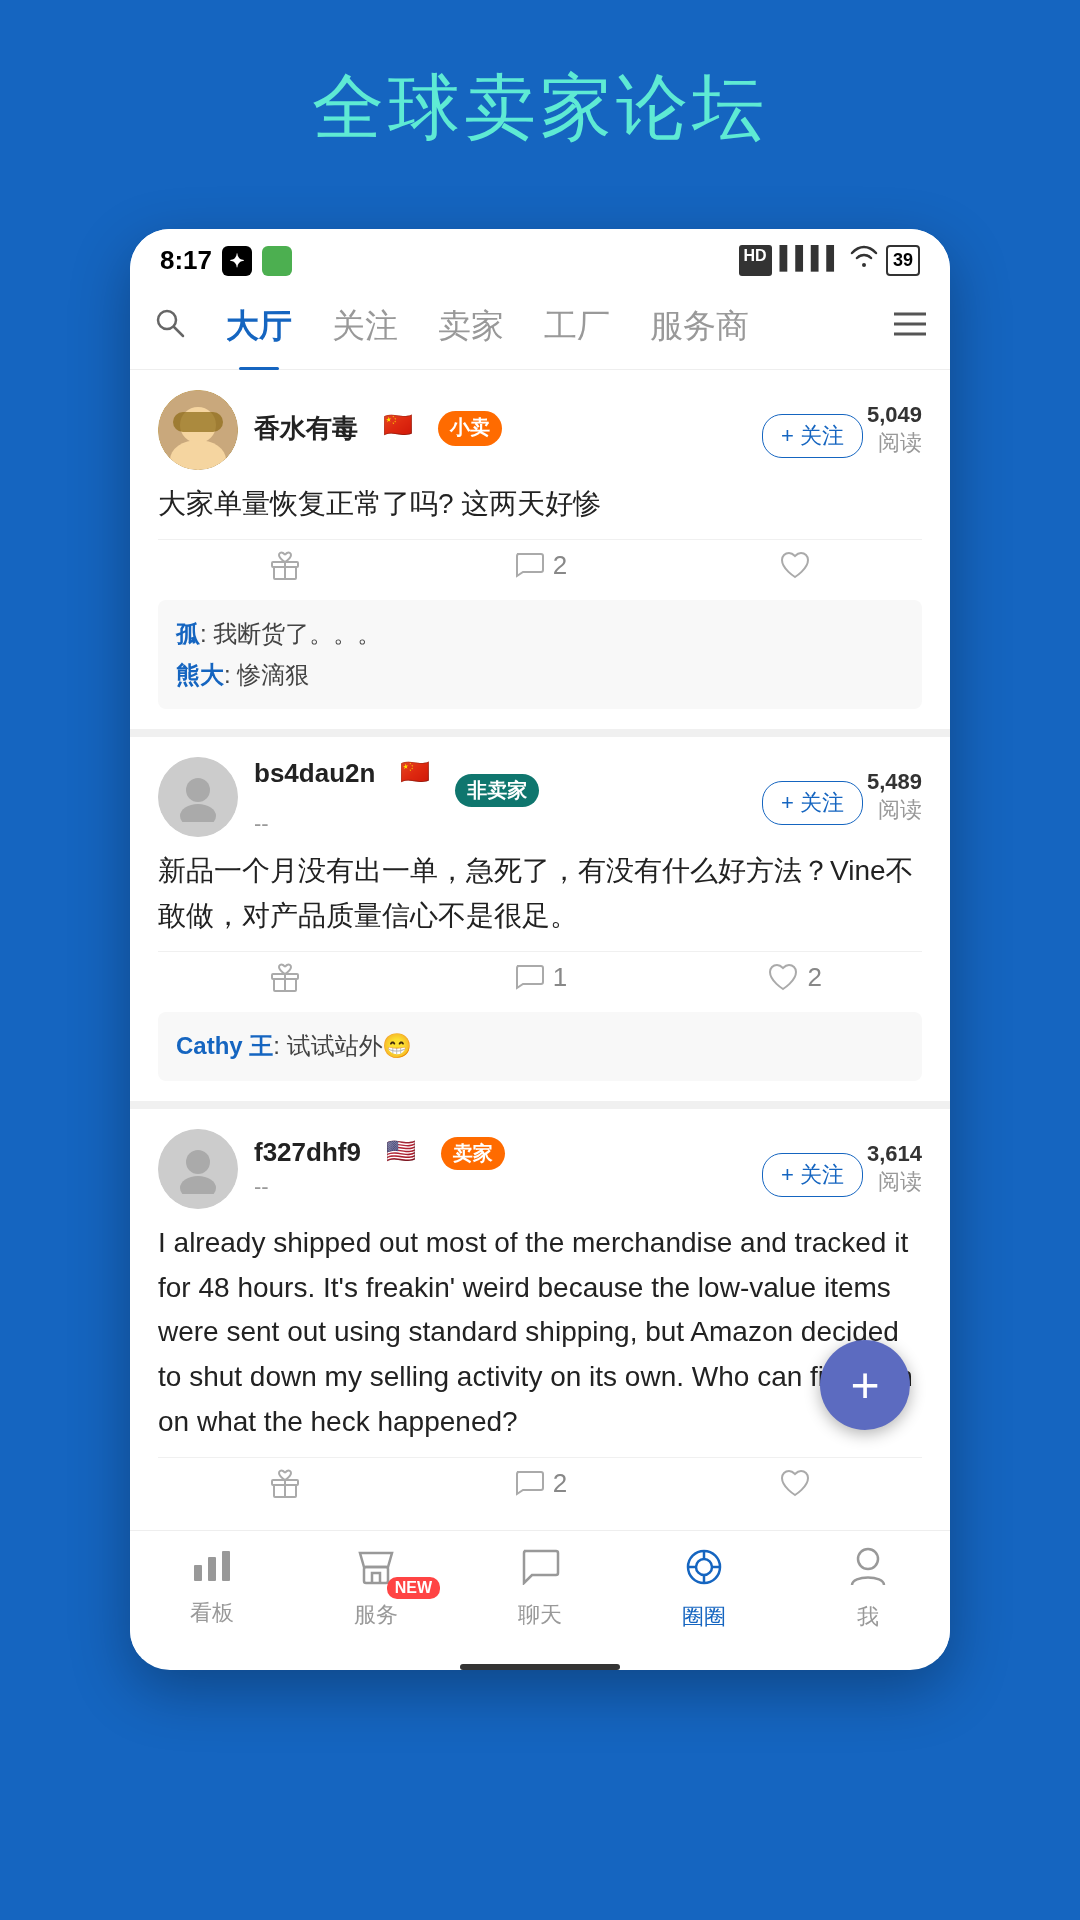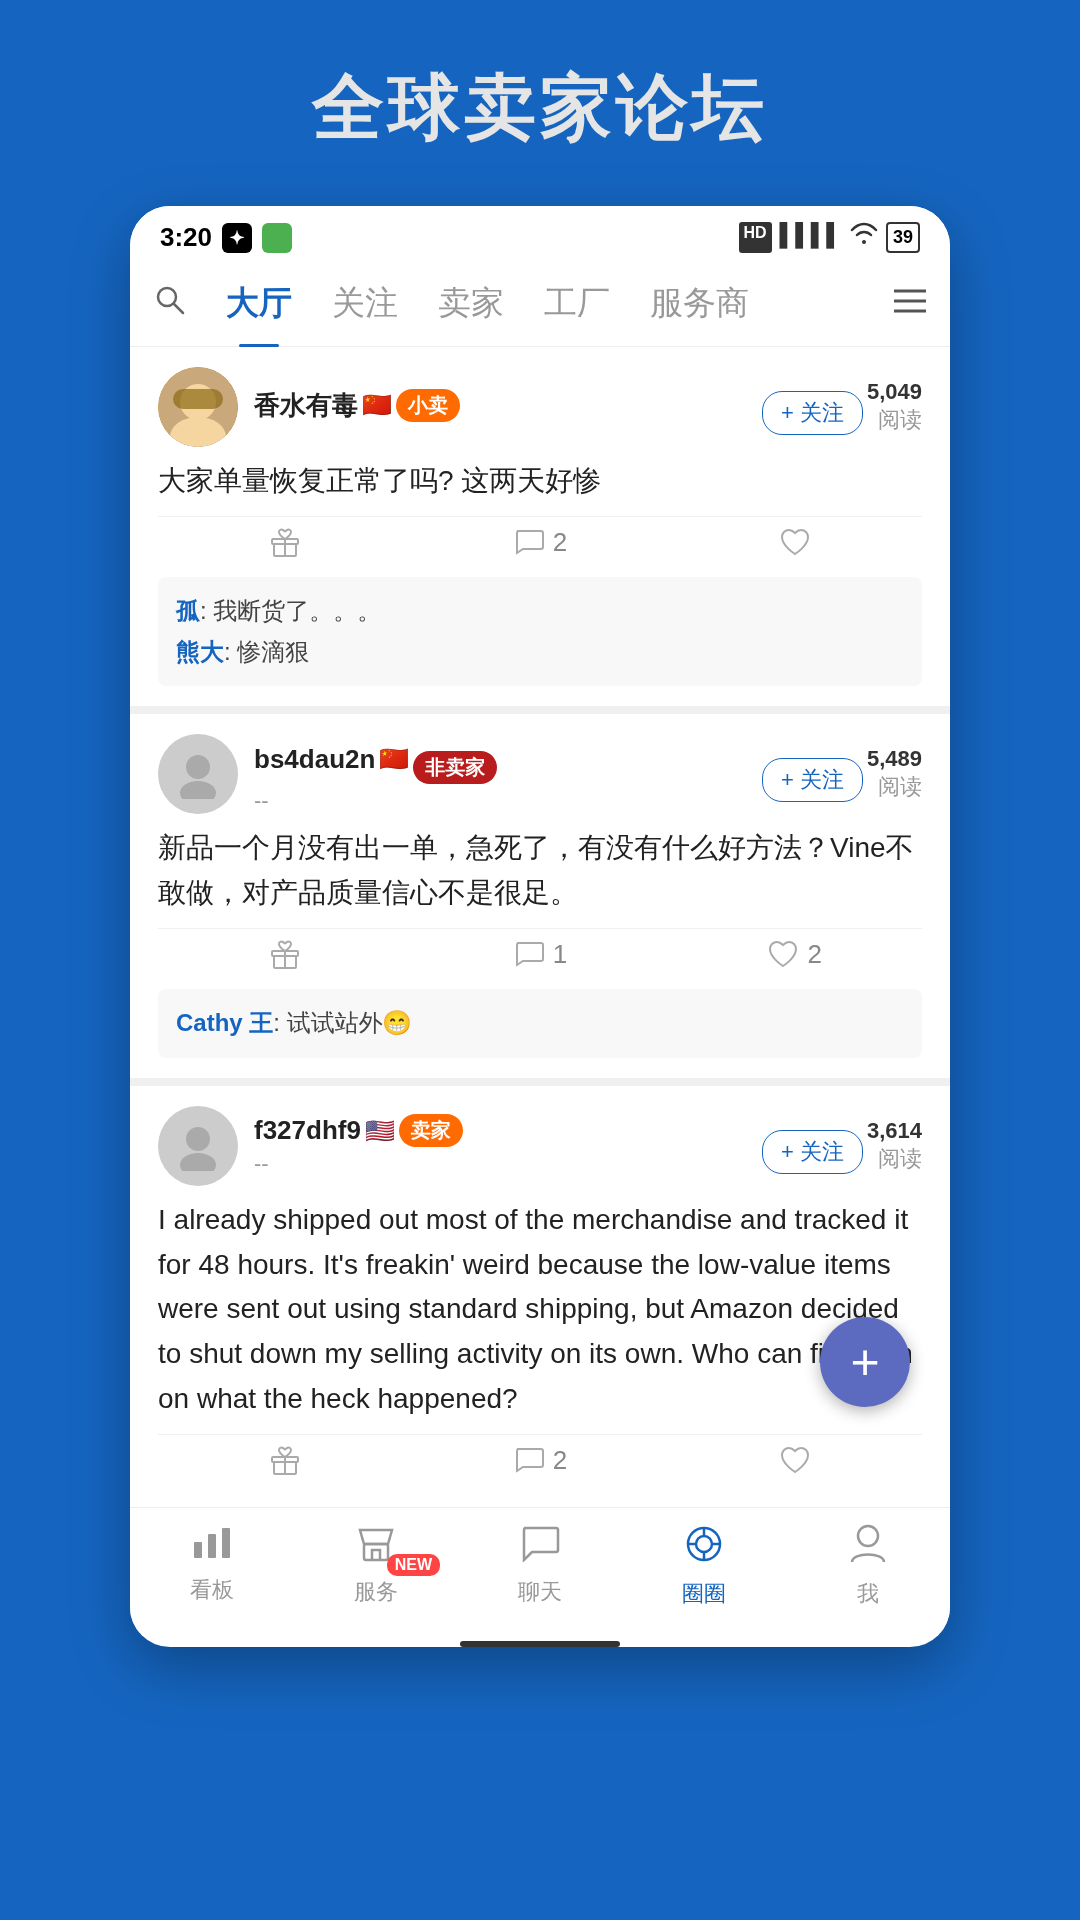--- a/index.html
+++ b/index.html
@@ -15,10 +15,10 @@
     
     .page-header {
       text-align: center;
-      padding: 60px 0 50px;
-      color: #e5e5e5;
+      padding: 60px 0 73px;
+      color: #5eead4;
       font-size: 72px;
-      font-weight: 700;
+      font-weight: 400;
       letter-spacing: 4px;
     }
 

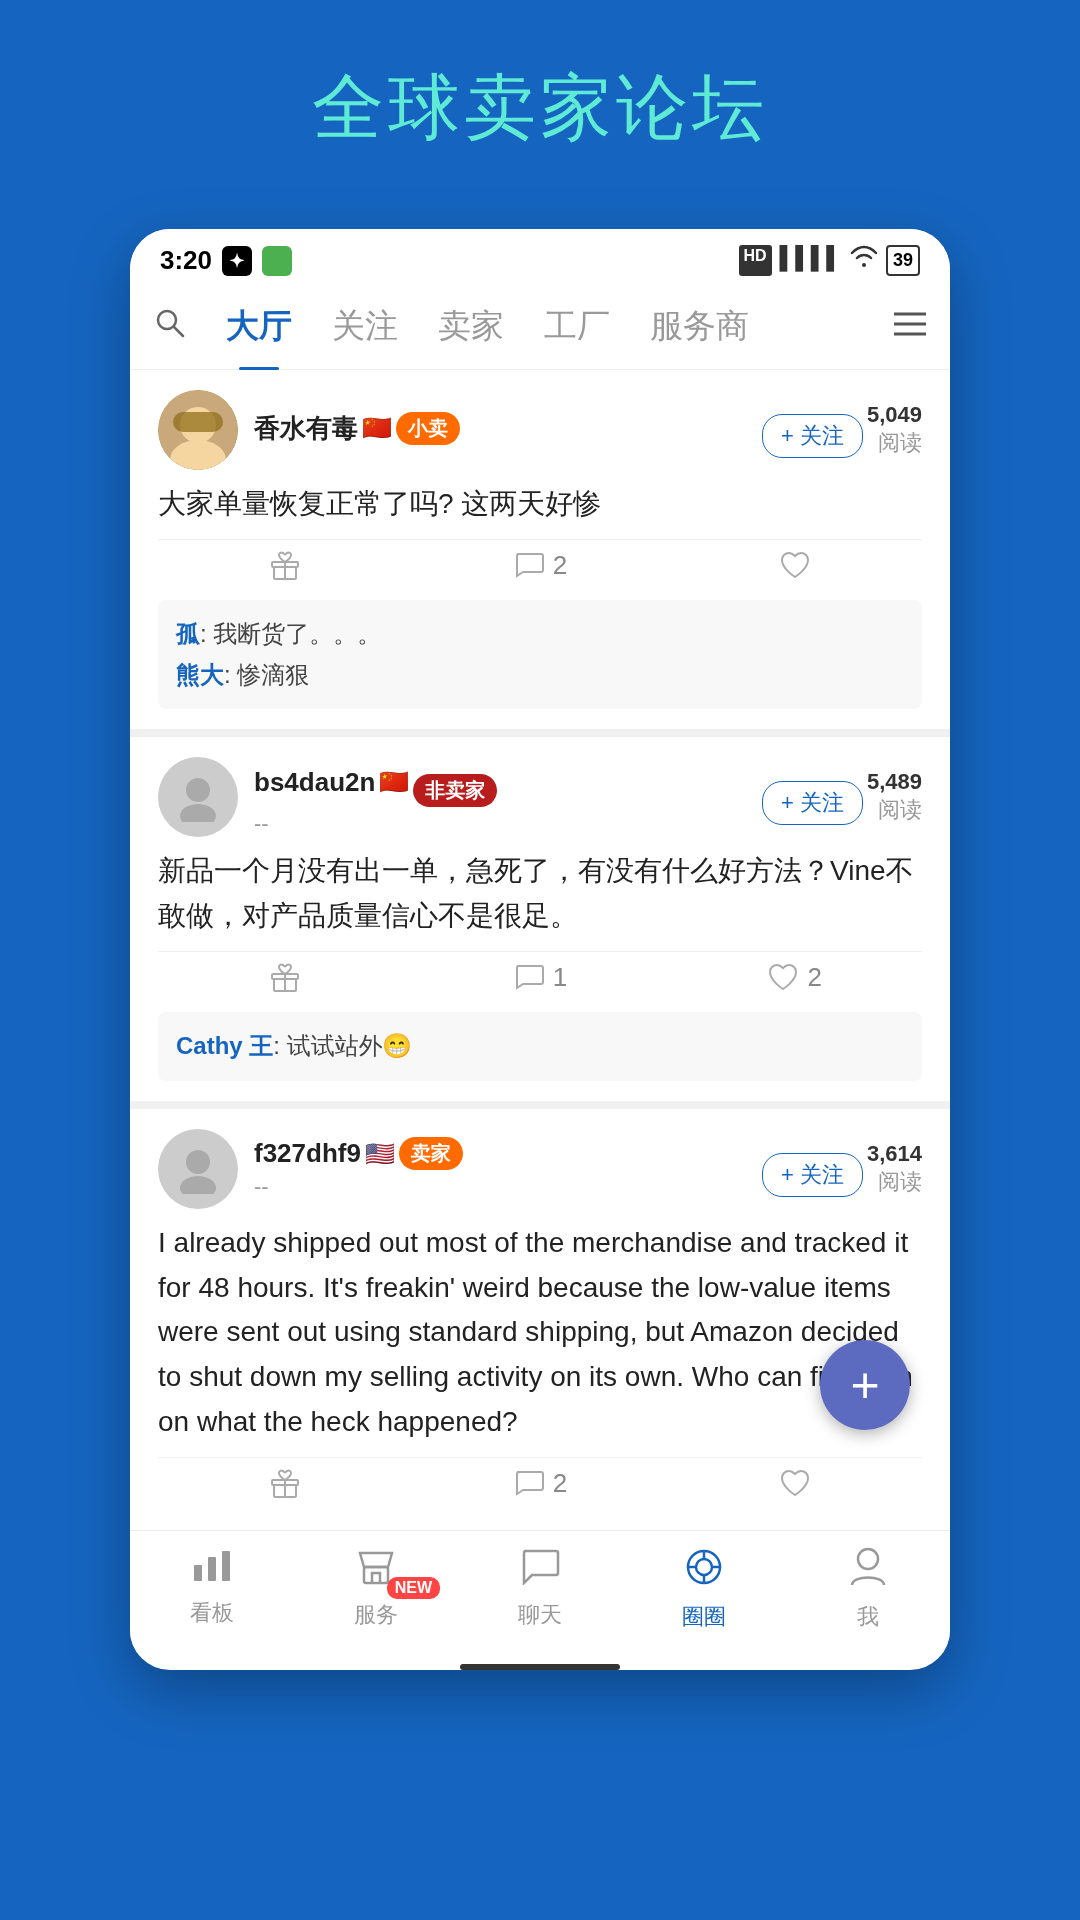--- a/index.html
+++ b/index.html
@@ -310,7 +310,7 @@
 
   <div class="status-bar">
     <div class="status-left">
-      <span class="status-time">3:20</span>
+      <span class="status-time">8:17</span>
       <div class="status-icon-tiktok">✦</div>
       <div class="status-icon-green"></div>
     </div>

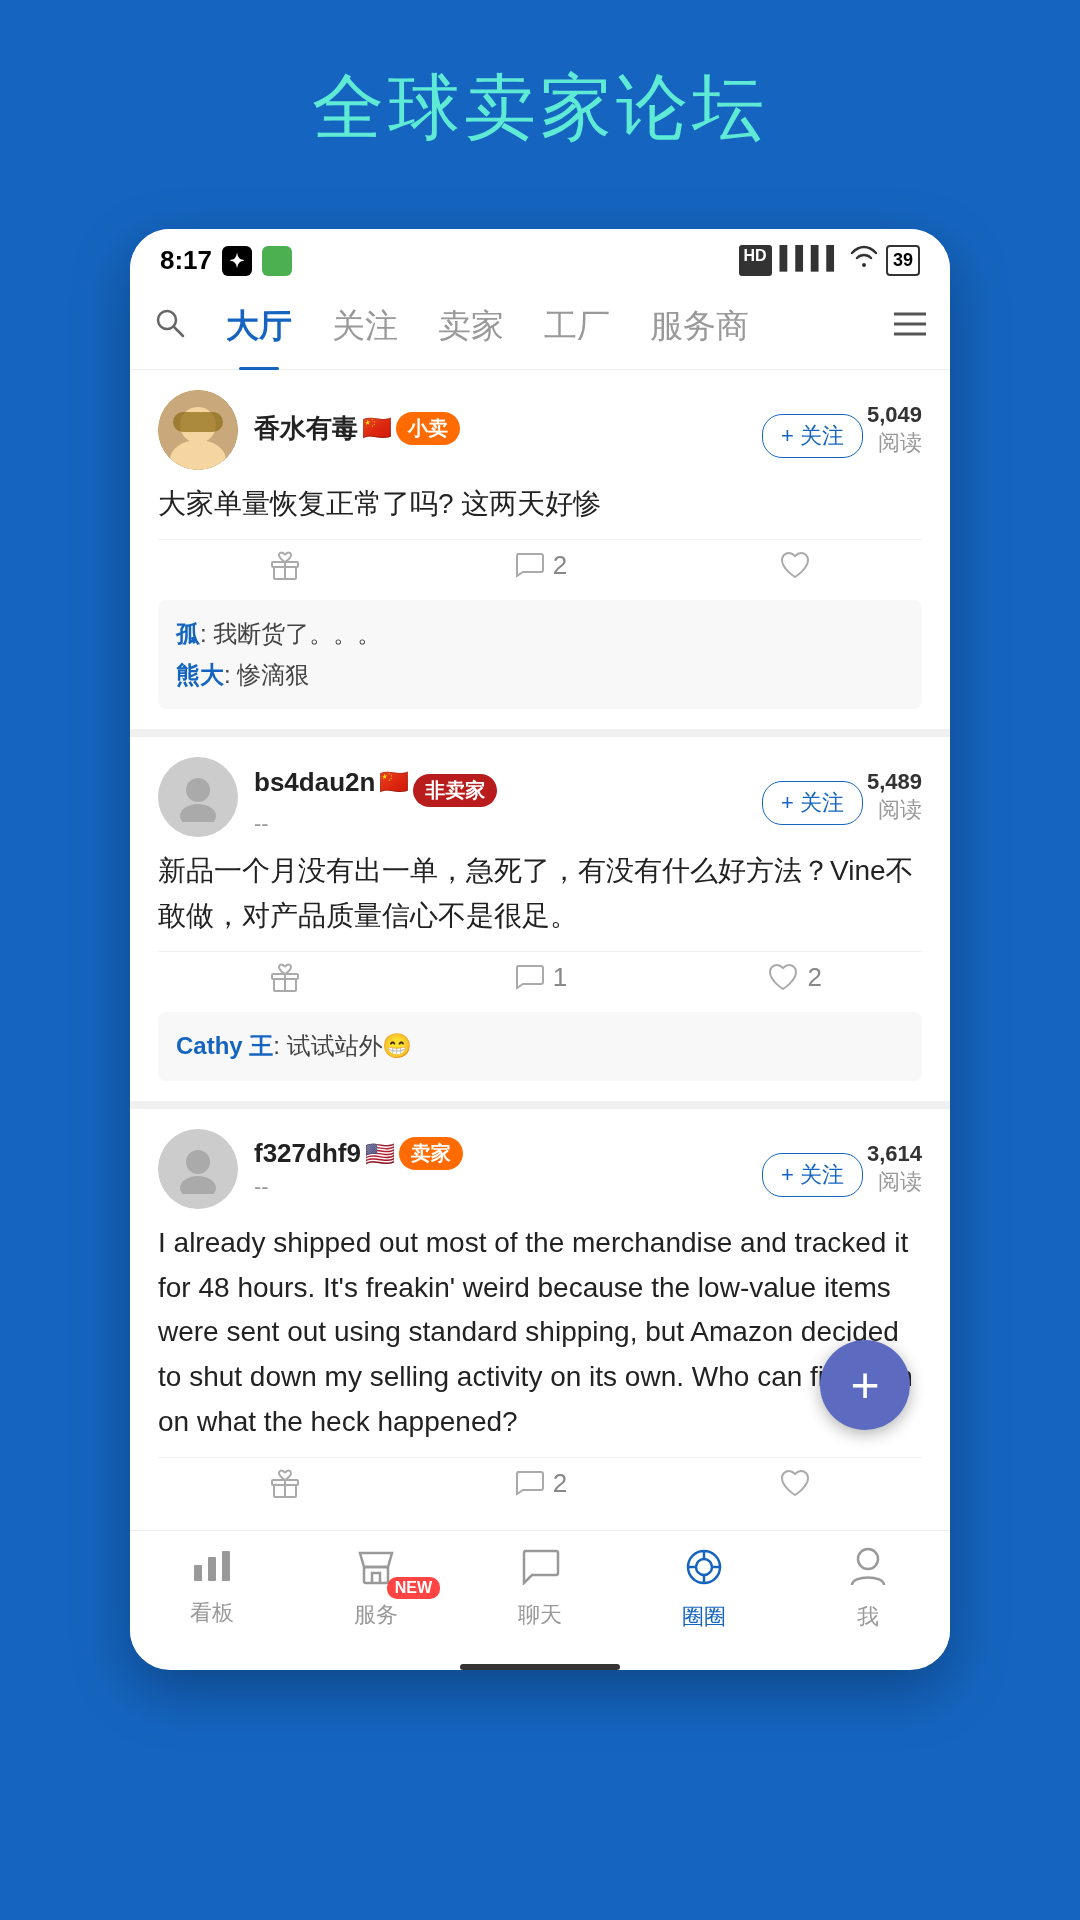--- a/index.html
+++ b/index.html
@@ -151,8 +151,7 @@
     .user-info { flex: 1; }
     .user-name-row {
       display: flex;
-      align-items: center;
-      gap: 4px;
+      gap: 25px;
       margin-bottom: 4px;
     }
     .user-name { font-size: 26px; font-weight: 700; color: #222; }

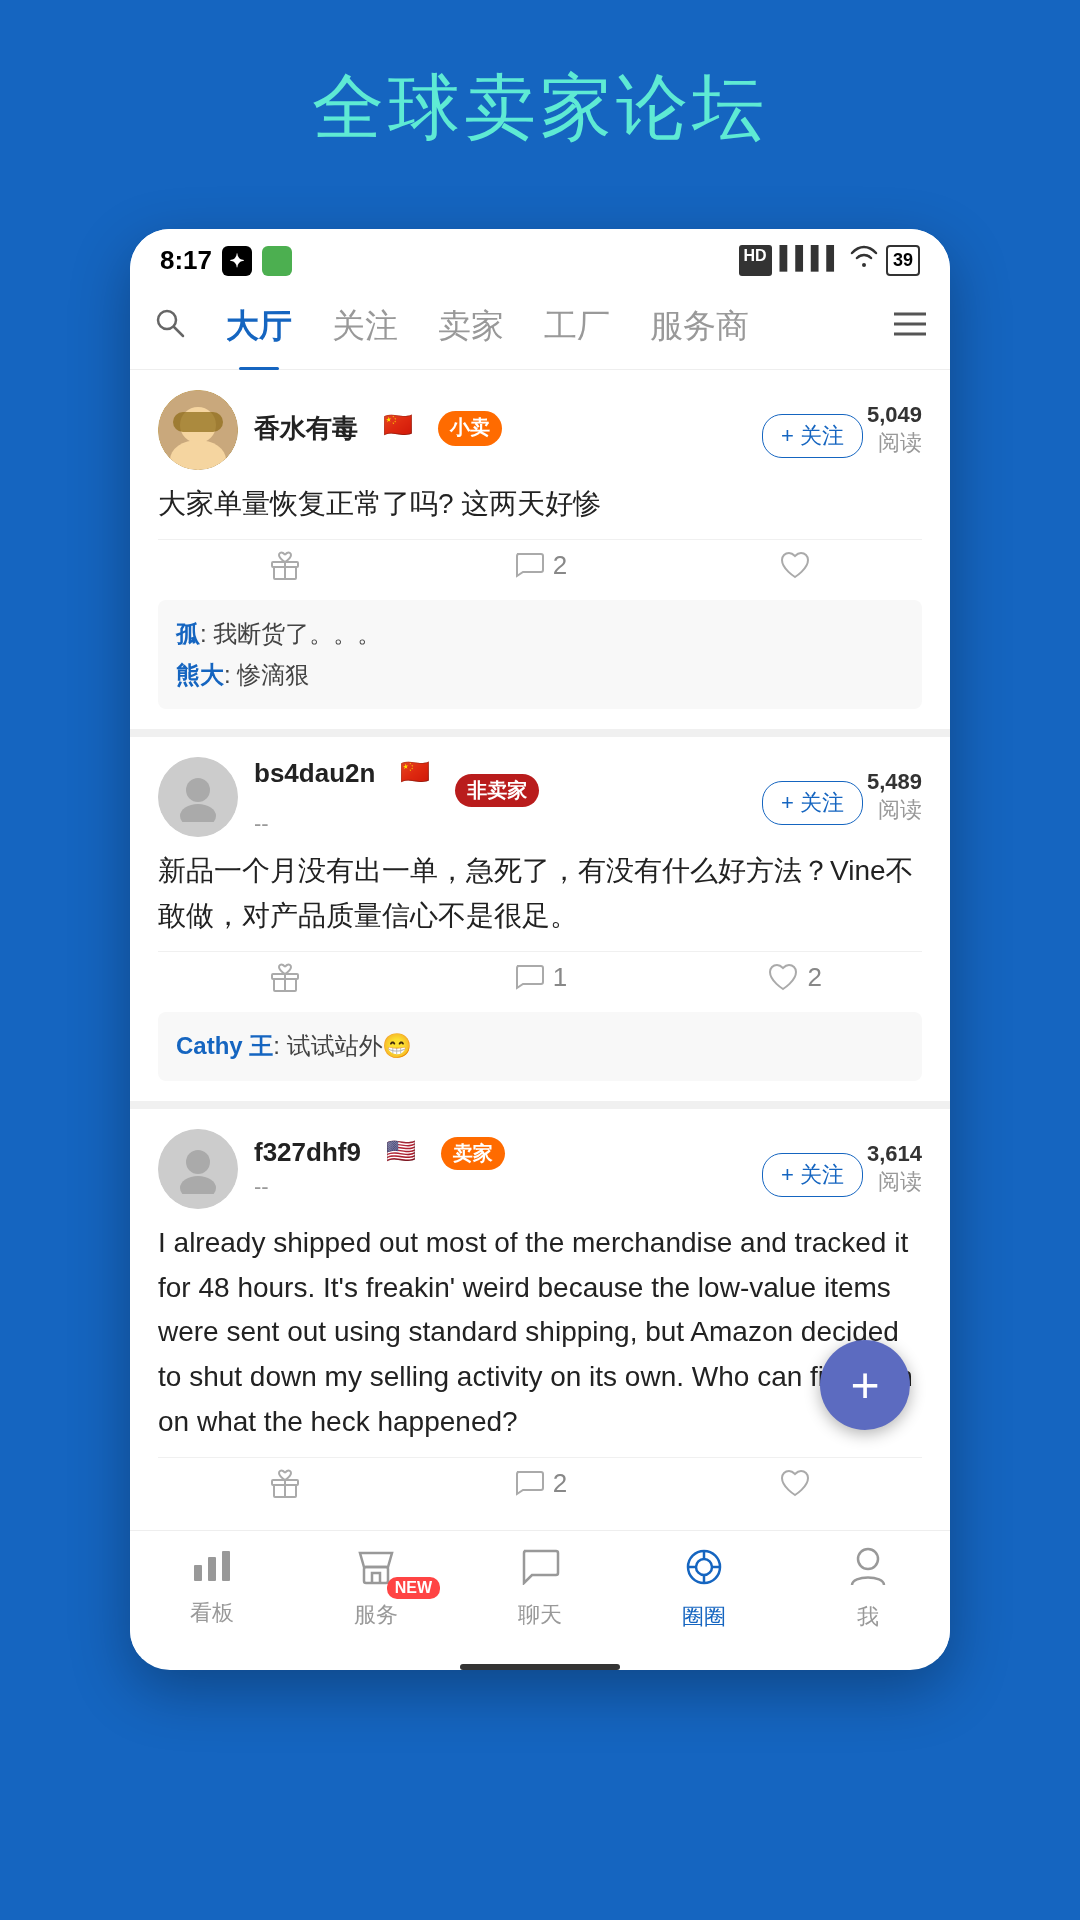--- a/index.html
+++ b/index.html
@@ -164,7 +164,7 @@
       color: white;
     }
     .badge-seller { background: #FF6B00; }
-    .badge-non-seller { background: #b91c1c; margin-top: 16px; }
+    .badge-non-seller { background: #0f766e; margin-top: 16px; }
     .user-subtitle { font-size: 22px; color: #999; }
 
     .post-actions-right {

